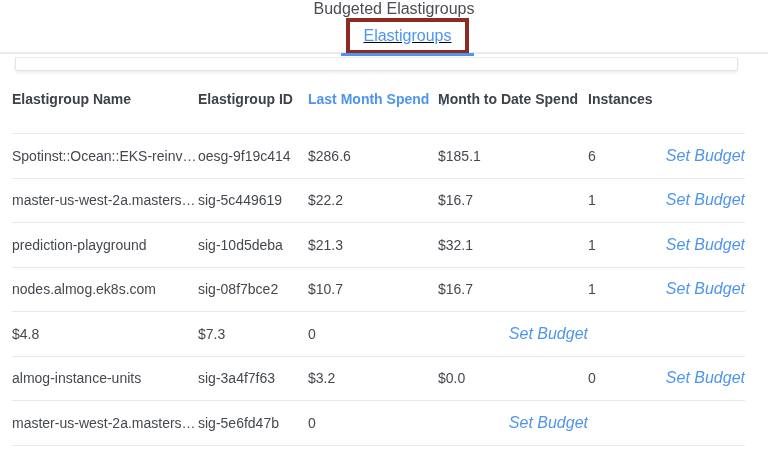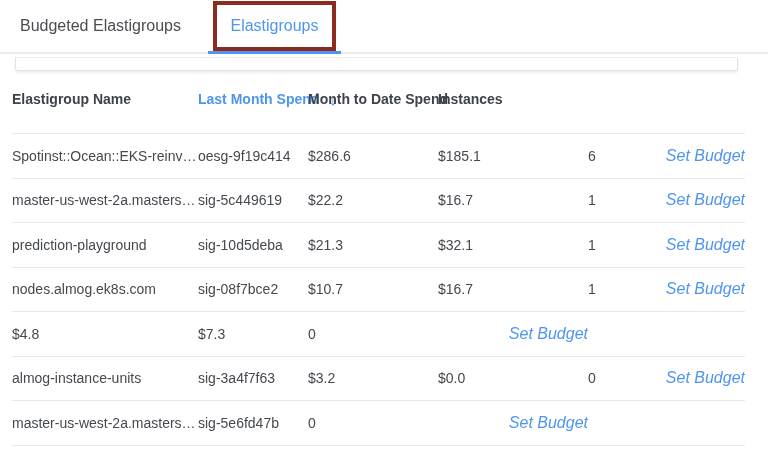--- a/index.html
+++ b/index.html
@@ -21,7 +21,7 @@
   
   .tabs-bar{
     display:flex;align-items:center;height:54px;
-    border-bottom:2px solid #eaebed;padding-left:20px;position:relative;
+    border-bottom:2px solid #eaebed;padding-left:20px;position:relative;flex-direction:column;
   }
   .tab{font-size:16px;cursor:pointer;}
   .tab-inactive{color:#4a4e52;}

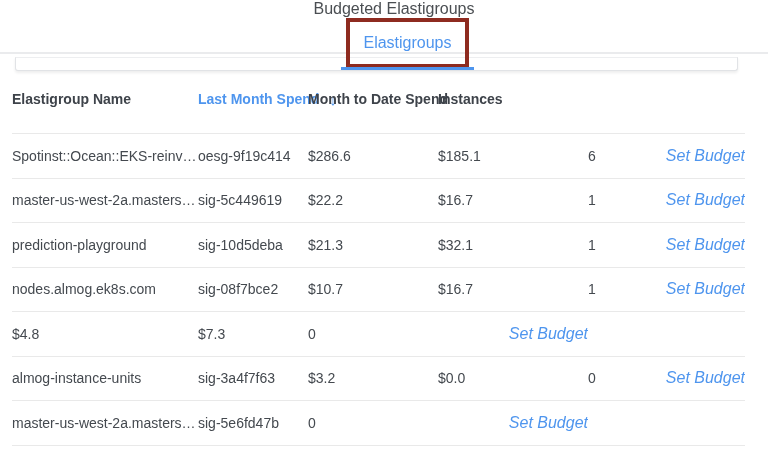--- a/index.html
+++ b/index.html
@@ -30,7 +30,7 @@
     display:flex;align-items:center;justify-content:center;position:relative;
   }
   .tab-active{color:var(--blue);}
-  .tab-annot{border:4px solid var(--red);padding:12px 13px;background:transparent;}
+  .tab-annot{border:4px solid var(--red);padding:5px 13px;background:transparent;text-decoration:underline;}
   .tab-underline{
     position:absolute;left:0;right:0;bottom:-2px;height:3px;background:var(--blue);
   }

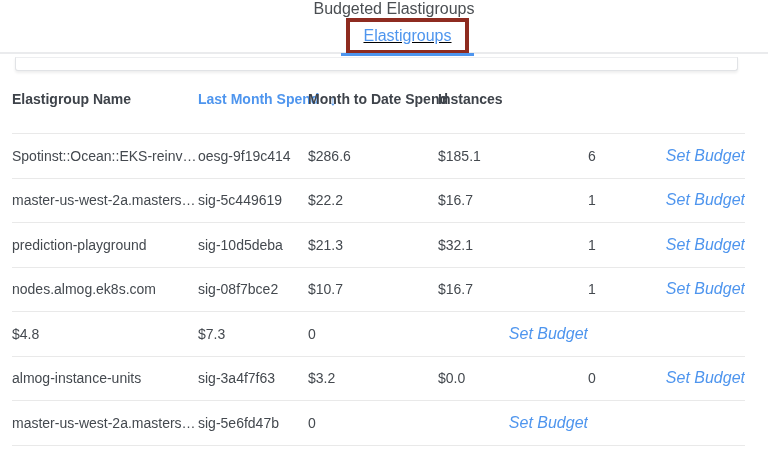--- a/index.html
+++ b/index.html
@@ -98,6 +98,7 @@
 
     <div class="tgrid thead">
       <div class="th">Elastigroup Name</div>
+      <div class="th">Elastigroup ID</div>
       <div class="th th-sorted">
         <span>Last Month Spend</span>
         <span class="sort-arrow">↓</span>

